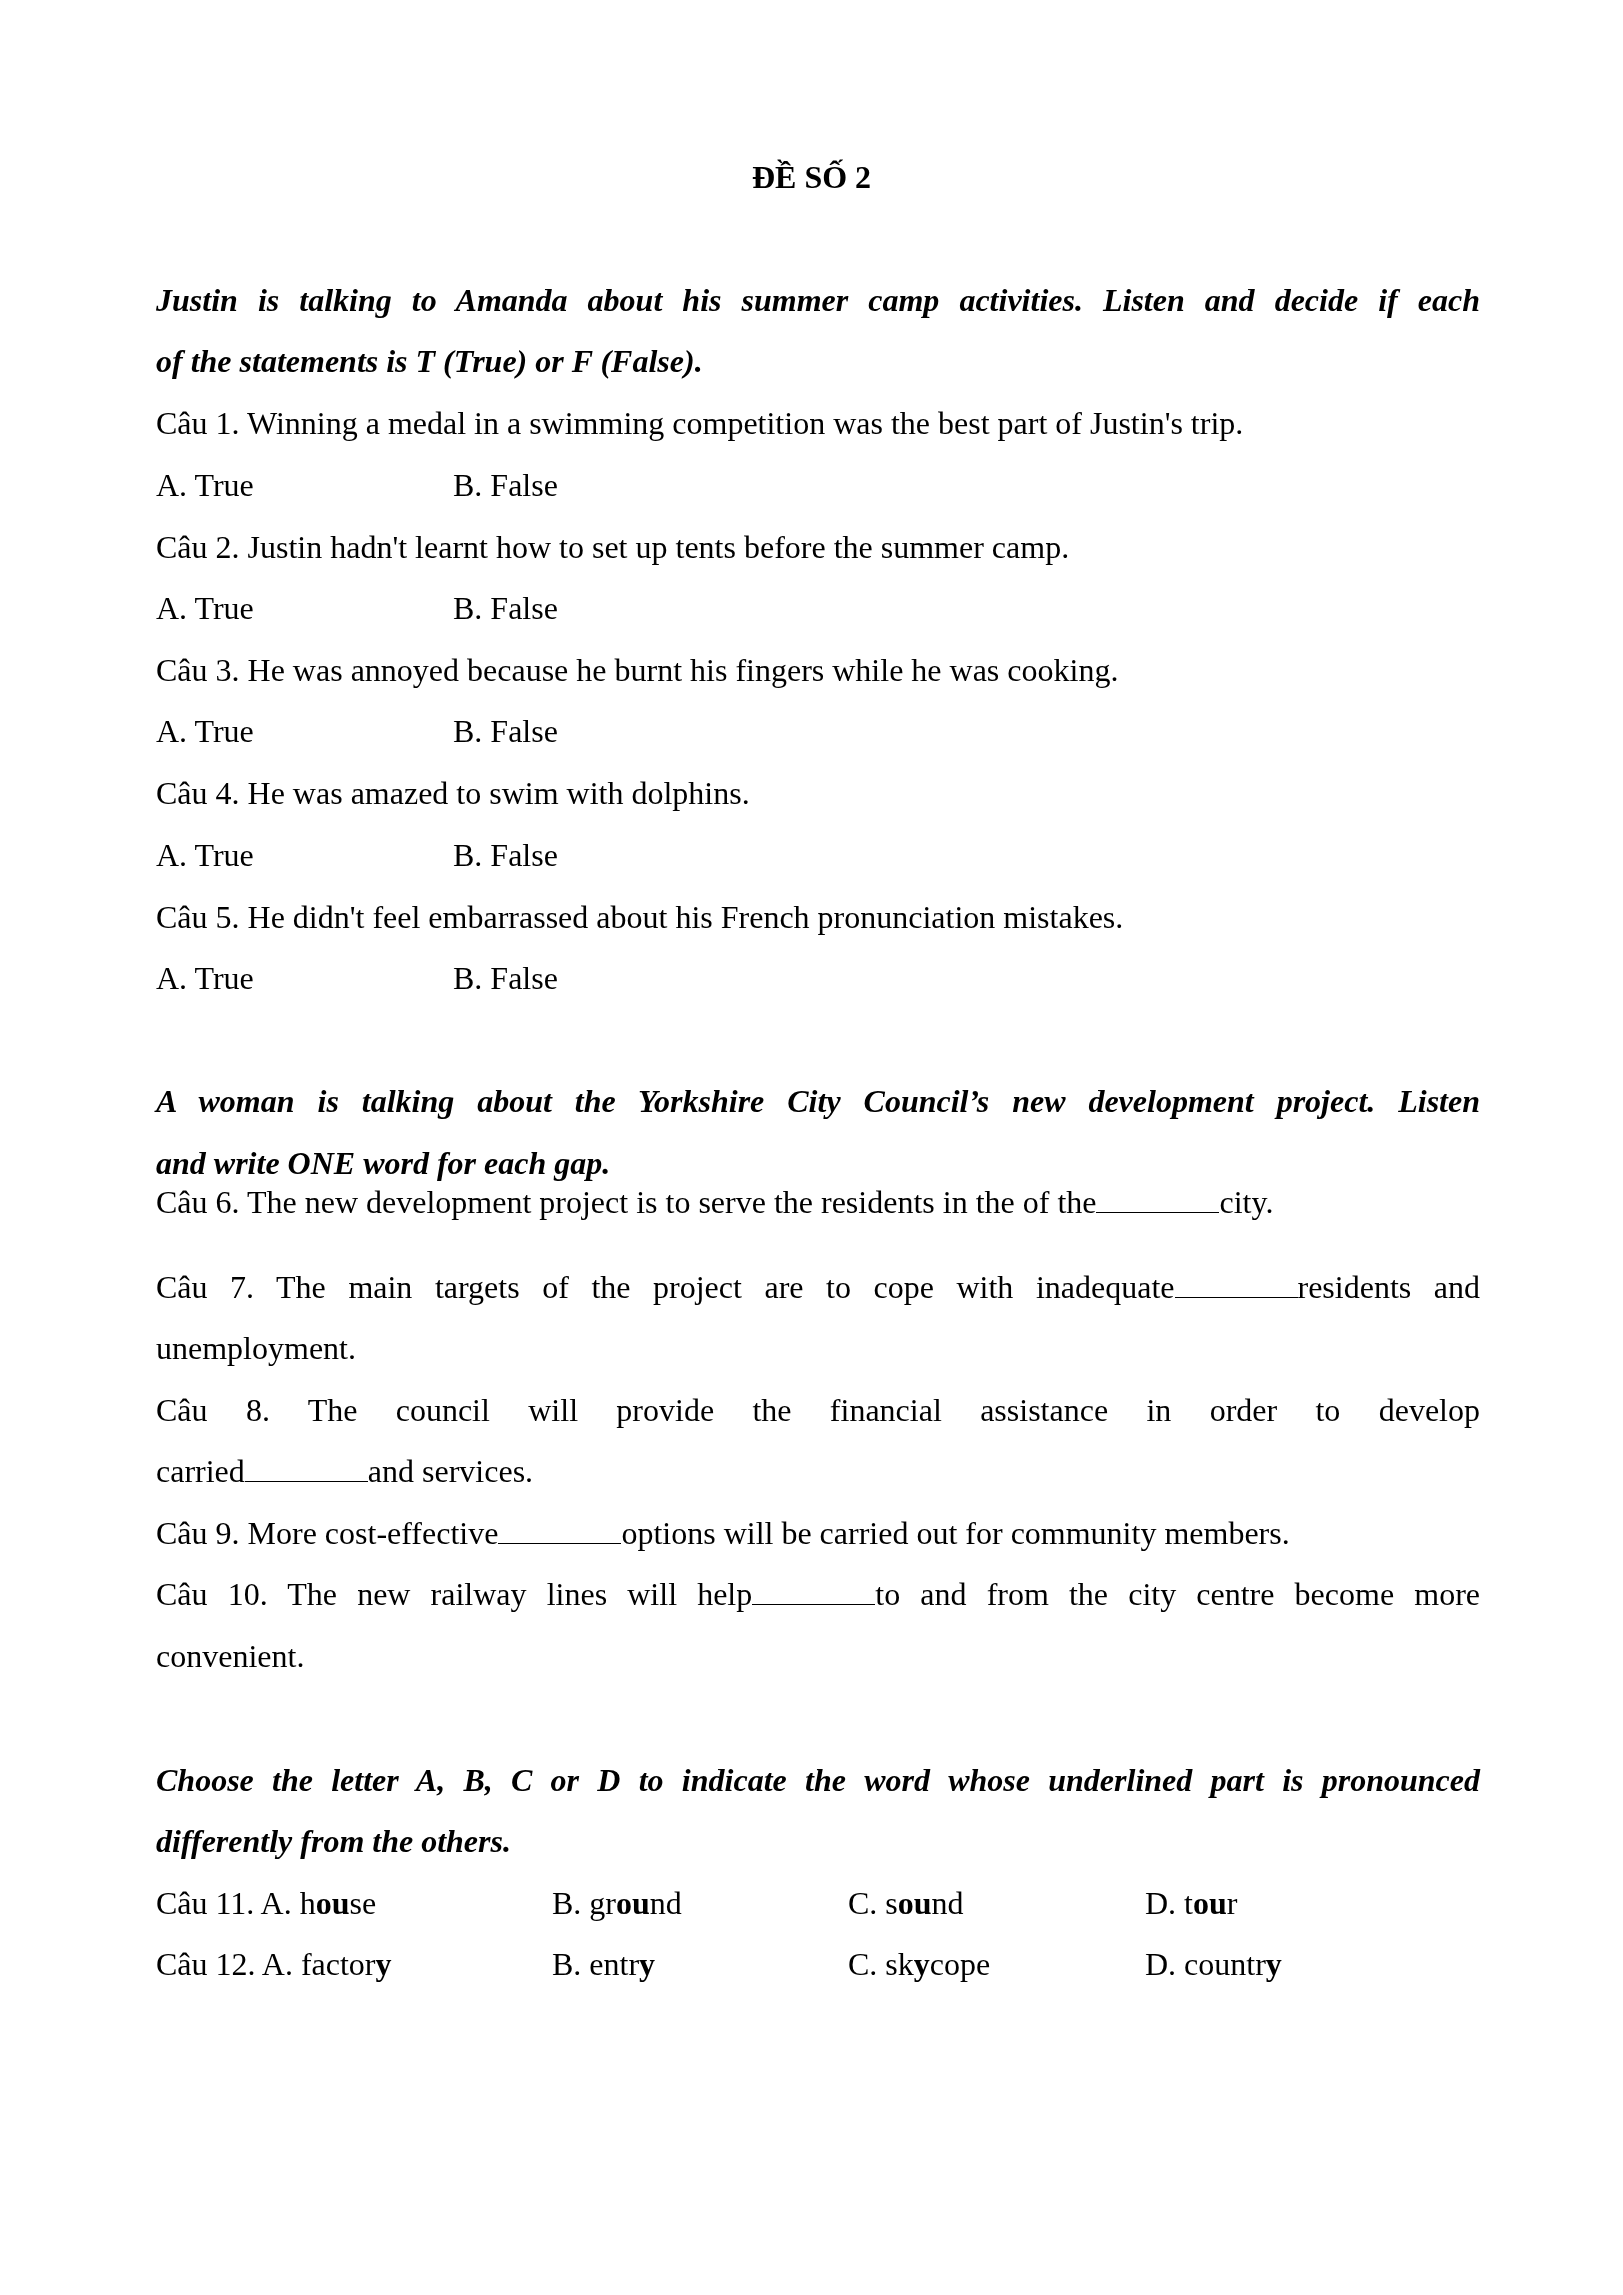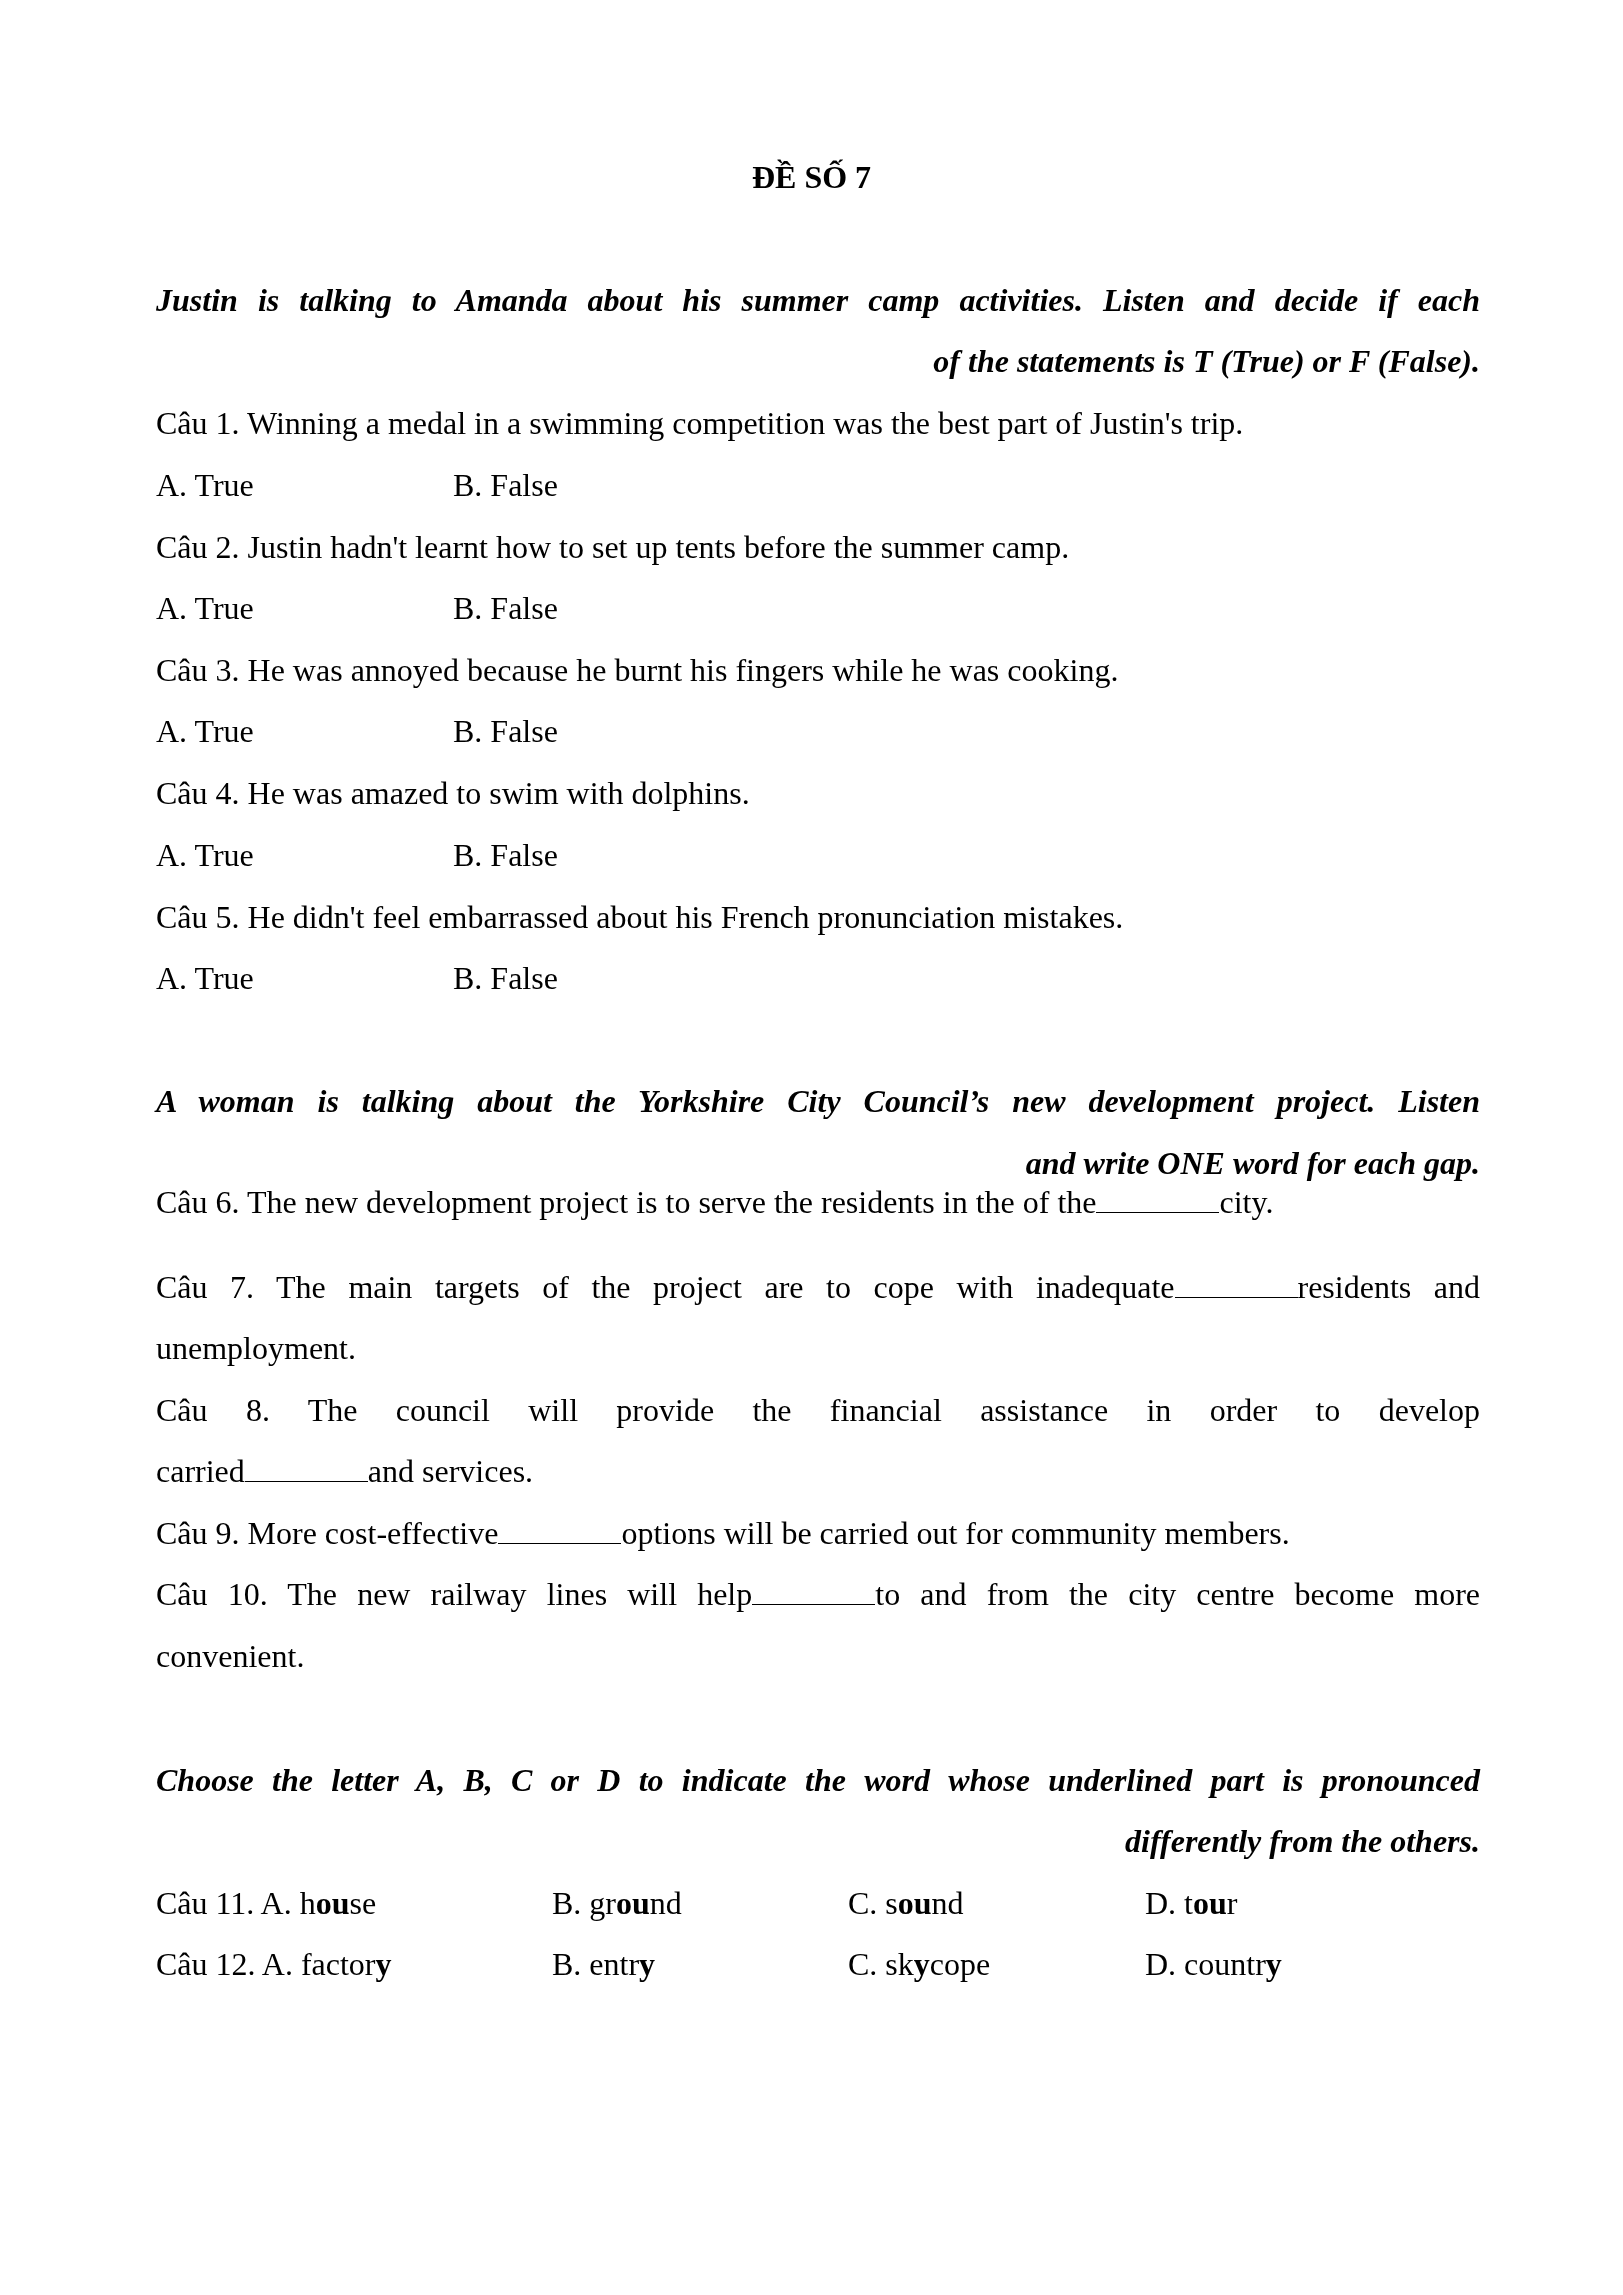--- a/index.html
+++ b/index.html
@@ -16,7 +16,7 @@
 </head>
 <body>
 
-<div class="title">ĐỀ SỐ 7</div>
+<div class="title">ĐỀ SỐ 2</div>
 
 <div class="line instr just" style="top:270px">Justin is talking to Amanda about his summer camp activities. Listen and decide if each</div>
 <div class="line instr" style="top:331px">of the statements is T (True) or F (False).</div>

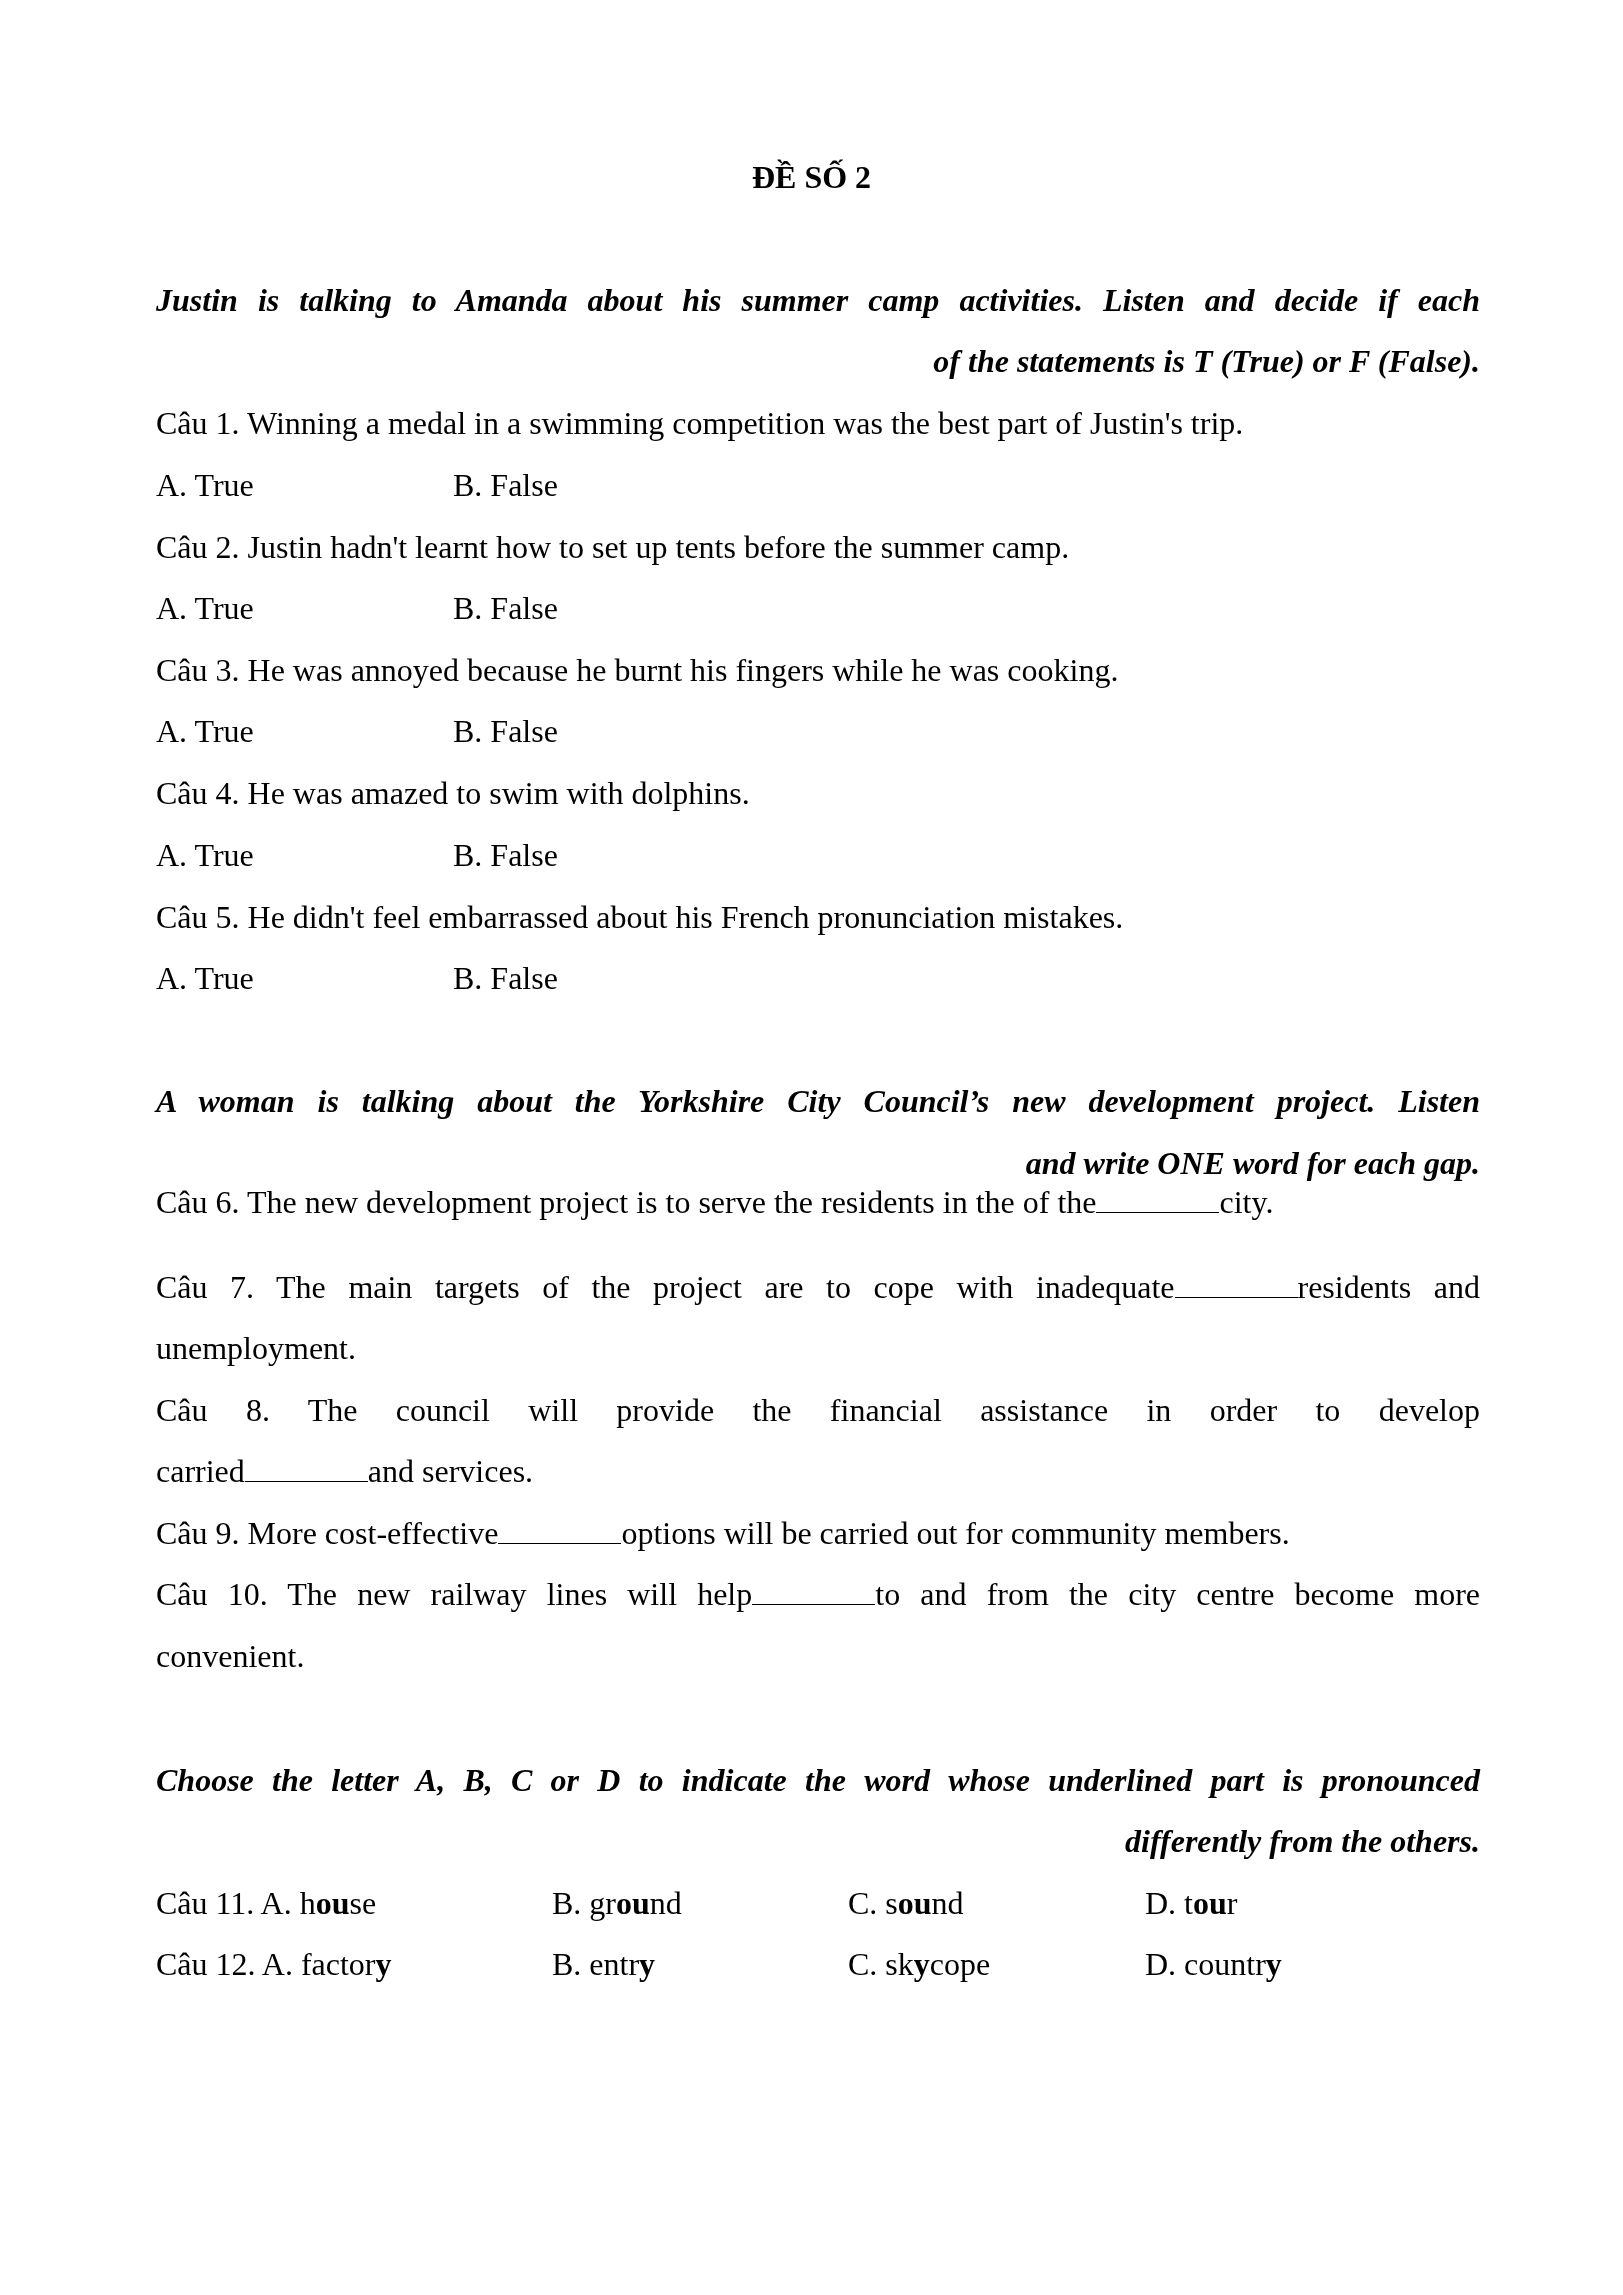--- a/index.html
+++ b/index.html
@@ -7,7 +7,7 @@
          font-family: "Liberation Serif", "DejaVu Serif", serif; color: #000; }
   .line { position: absolute; left: 156px; width: 1324px; font-size: 32px; line-height: 61px; white-space: nowrap; }
   .title { position: absolute; left: 0; width: 1623px; text-align: center; top: 154px; font-size: 32px; font-weight: bold; line-height: 47px; }
-  .instr { font-weight: bold; font-style: italic; text-align: right; }
+  .instr { font-weight: bold; font-style: italic; }
   .just { text-align: justify; text-align-last: justify; }
   .opt { position: absolute; top: 0; }
   .u { font-weight: bold; text-decoration-thickness: 2.4px; text-underline-offset: 3.9px; }

